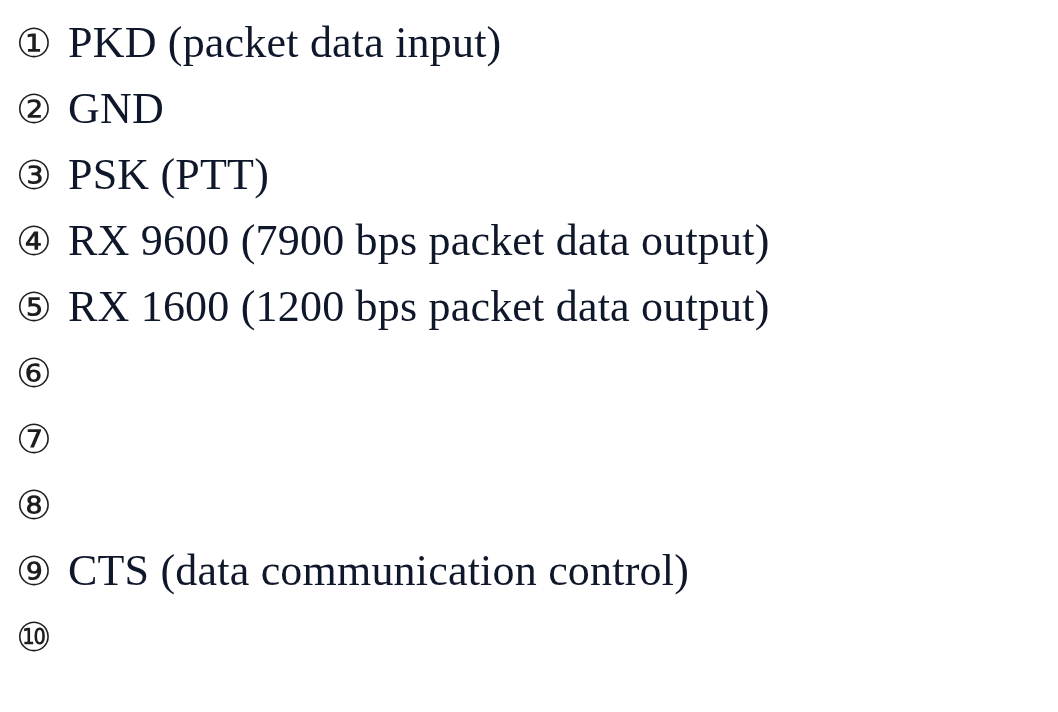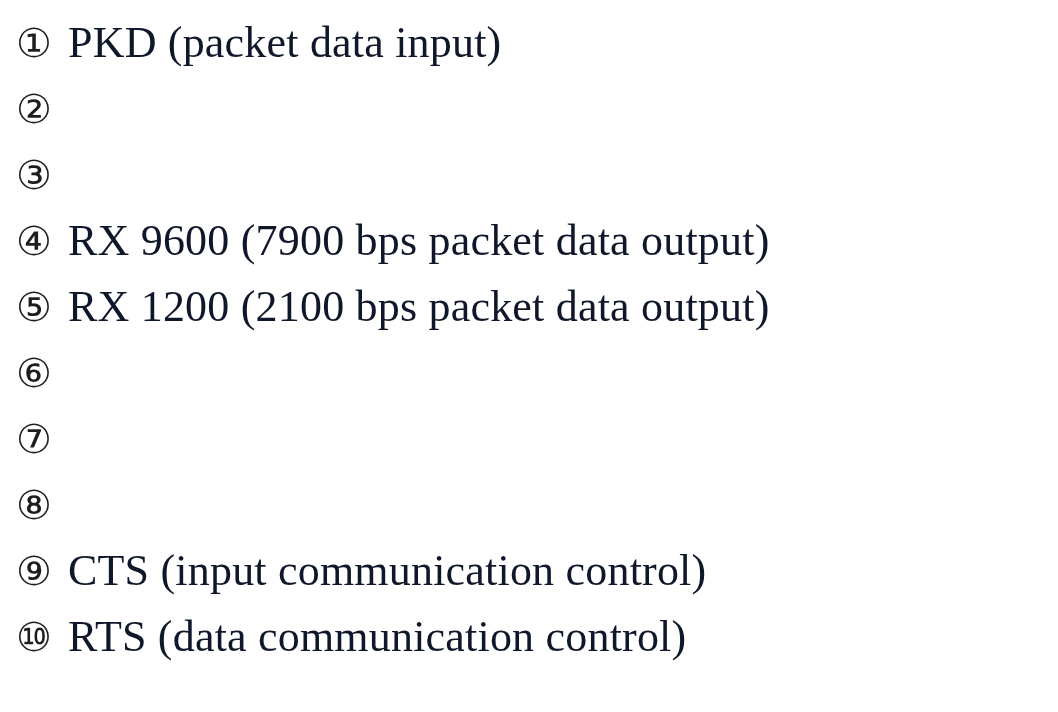--- a/index.html
+++ b/index.html
@@ -56,6 +56,7 @@
 
     <div class="pin-row">
       <span class="pin-marker">②</span>
+      <span class="pin-text">GND</span>
     </div>
 
     <div class="pin-row">

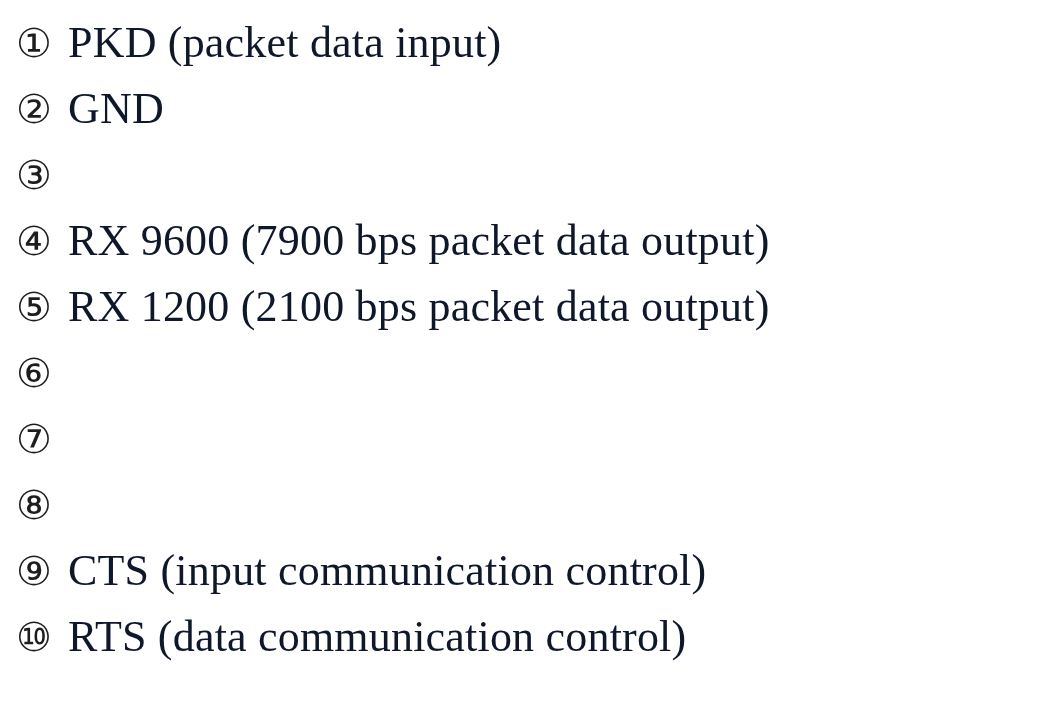--- a/index.html
+++ b/index.html
@@ -61,6 +61,7 @@
 
     <div class="pin-row">
       <span class="pin-marker">③</span>
+      <span class="pin-text">PSK (PTT)</span>
     </div>
 
     <div class="pin-row">

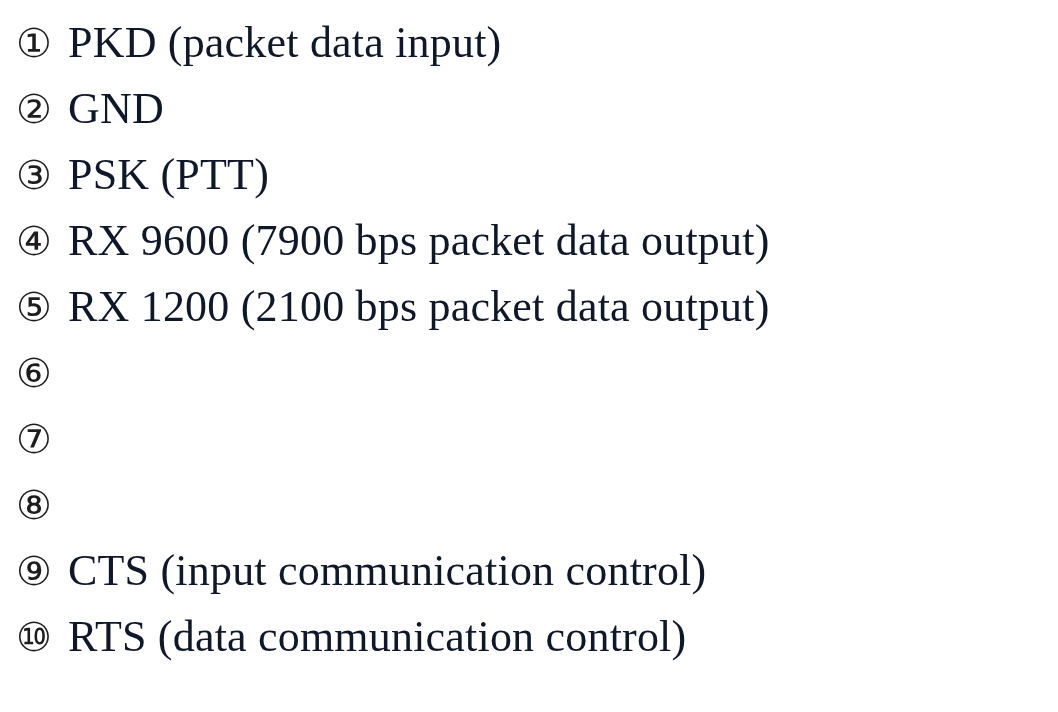--- a/index.html
+++ b/index.html
@@ -71,7 +71,7 @@
 
     <div class="pin-row">
       <span class="pin-marker">⑤</span>
-      <span class="pin-text">RX 1200 (2100 bps packet data output)</span>
+      <span class="pin-text">RX 1600 (1200 bps packet data output)</span>
     </div>
 
     <div class="pin-row">

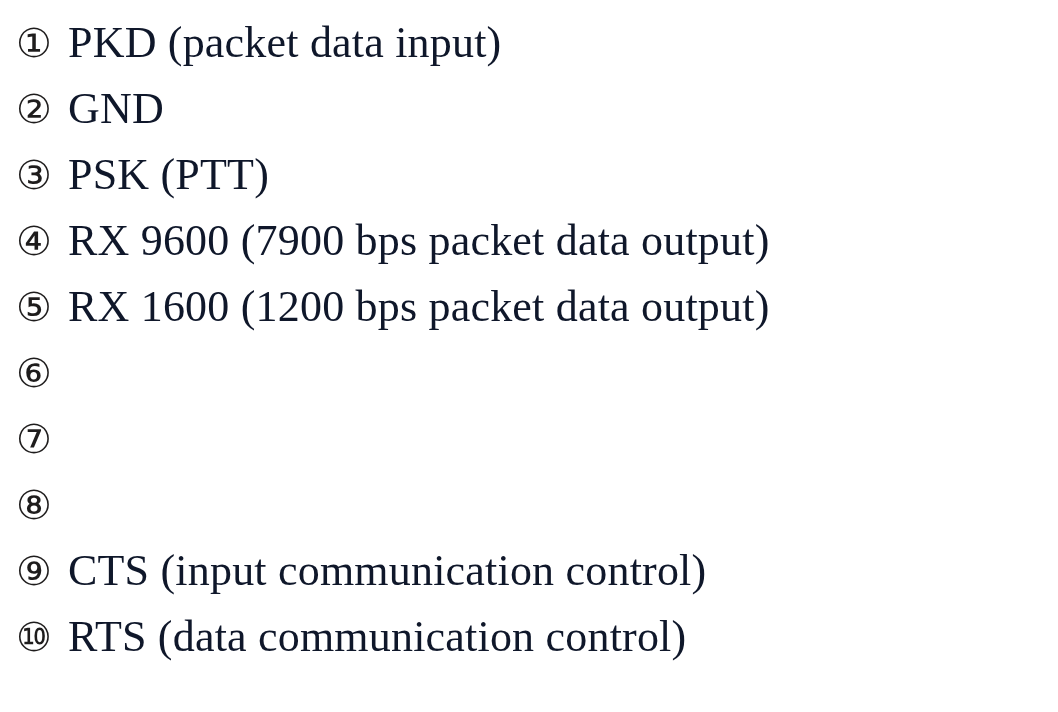--- a/index.html
+++ b/index.html
@@ -88,7 +88,7 @@
 
     <div class="pin-row">
       <span class="pin-marker">⑨</span>
-      <span class="pin-text">CTS (input communication control)</span>
+      <span class="pin-text">CTS (data communication control)</span>
     </div>
 
     <div class="pin-row">

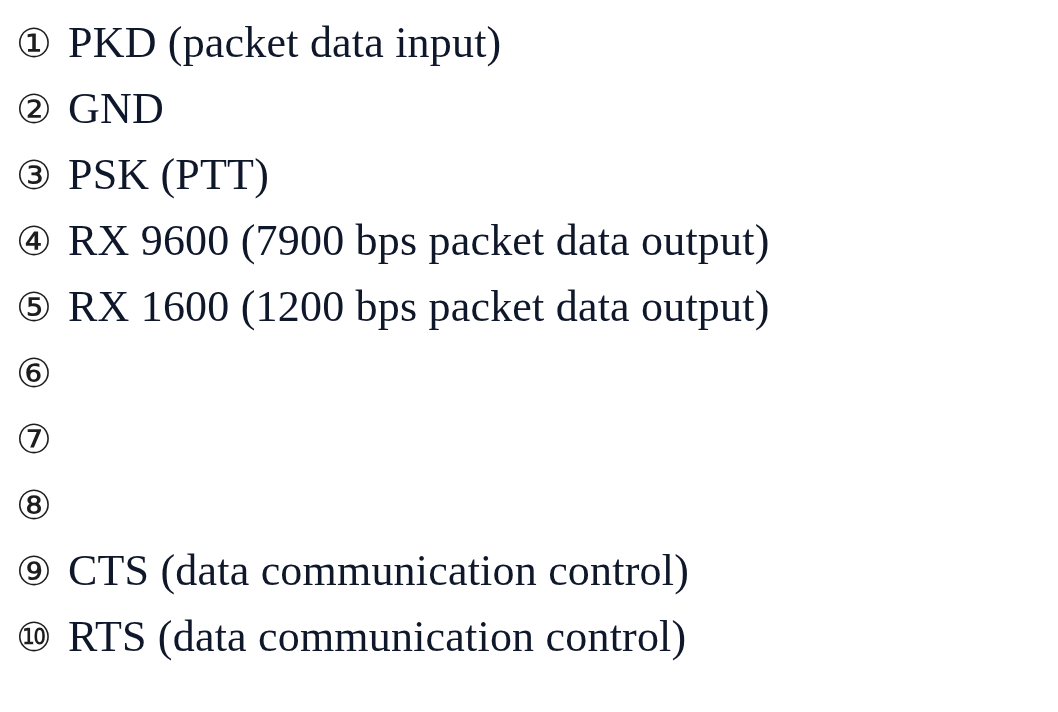--- a/index.html
+++ b/index.html
@@ -93,7 +93,6 @@
 
     <div class="pin-row">
       <span class="pin-marker">⑩</span>
-      <span class="pin-text">RTS (data communication control)</span>
     </div>
 
   </div>

